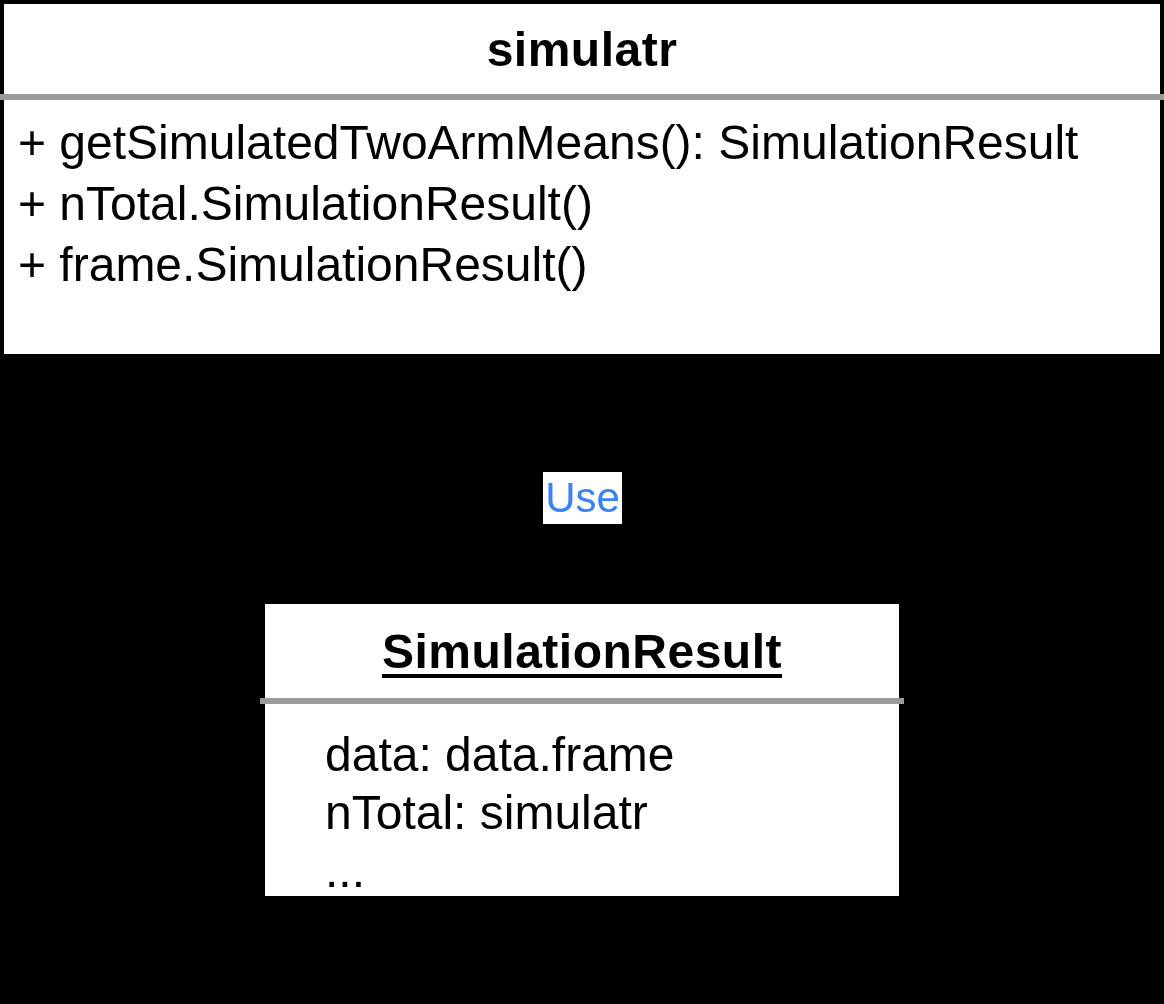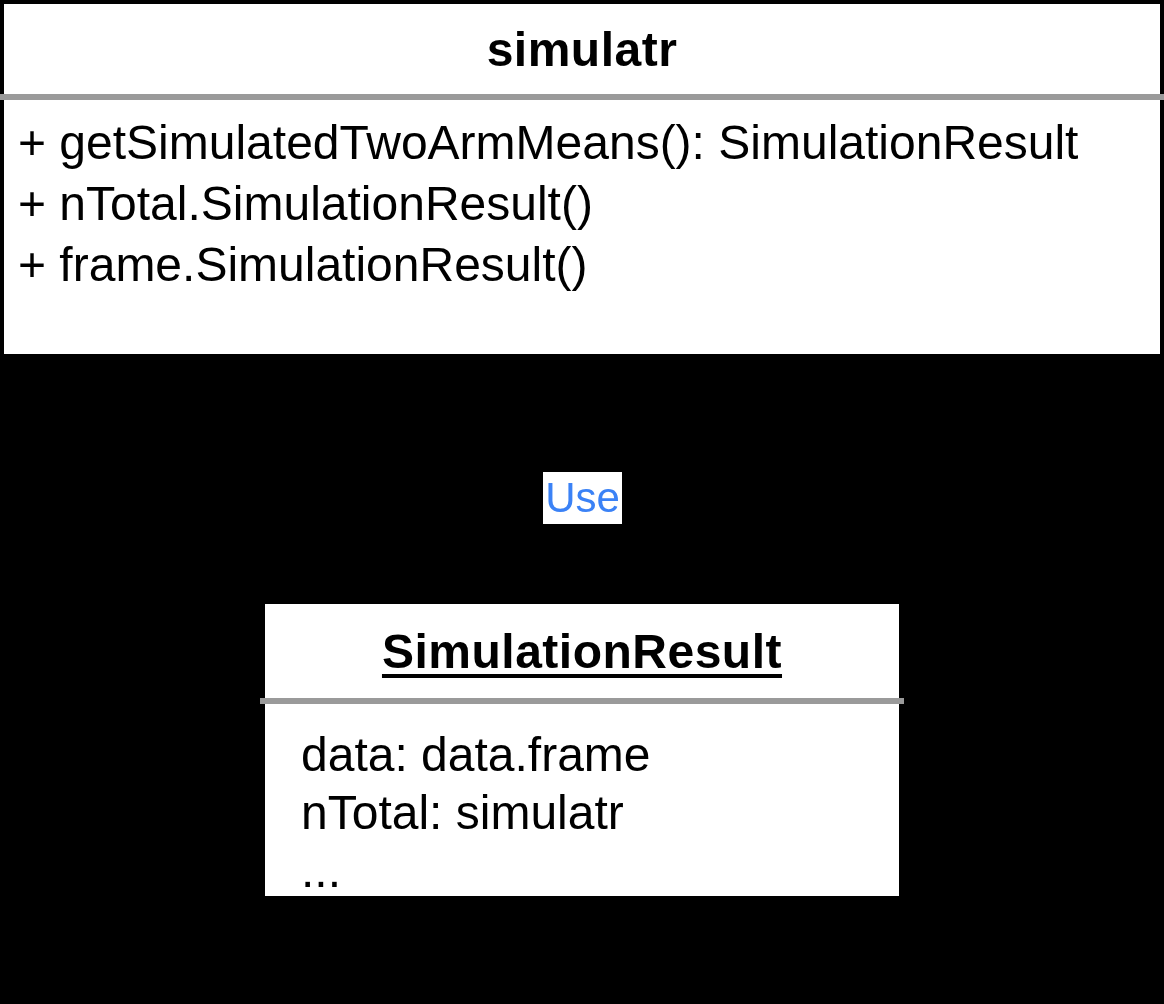--- a/index.html
+++ b/index.html
@@ -66,8 +66,9 @@
     line-height: 61px;
   }
   #box-simulationresult .members {
-    padding: 22px 0 0 36px;
+    padding: 22px 0 0 28px;
     line-height: 58px;
+    margin-left: 32px;
   }
   #use-label {
     position: absolute;

